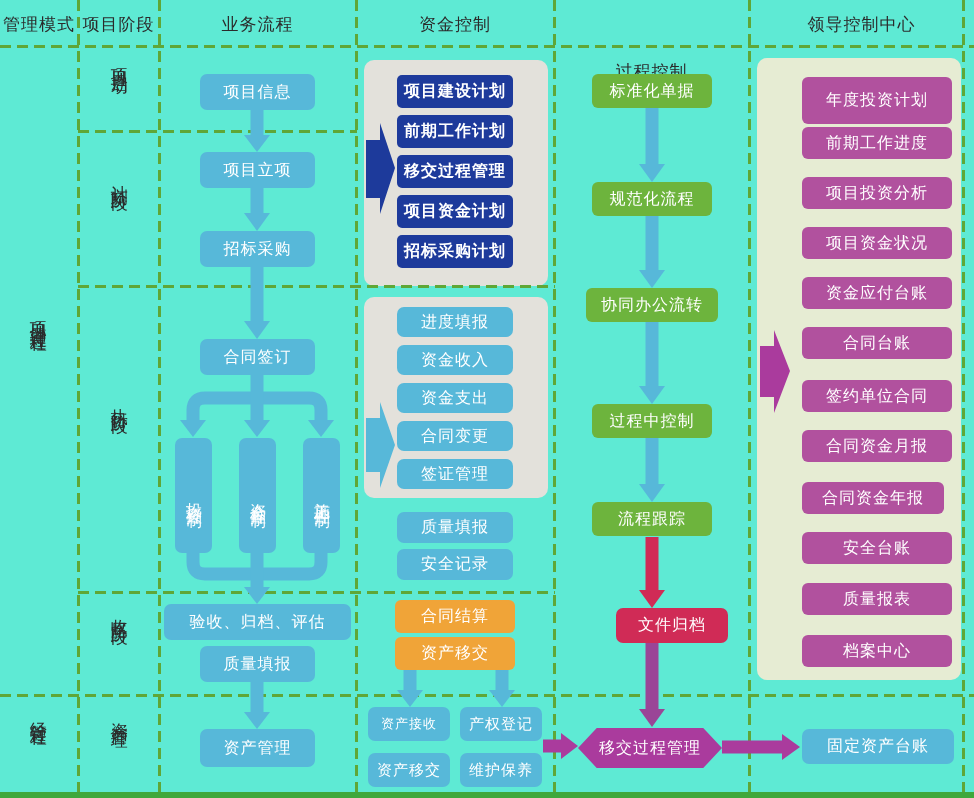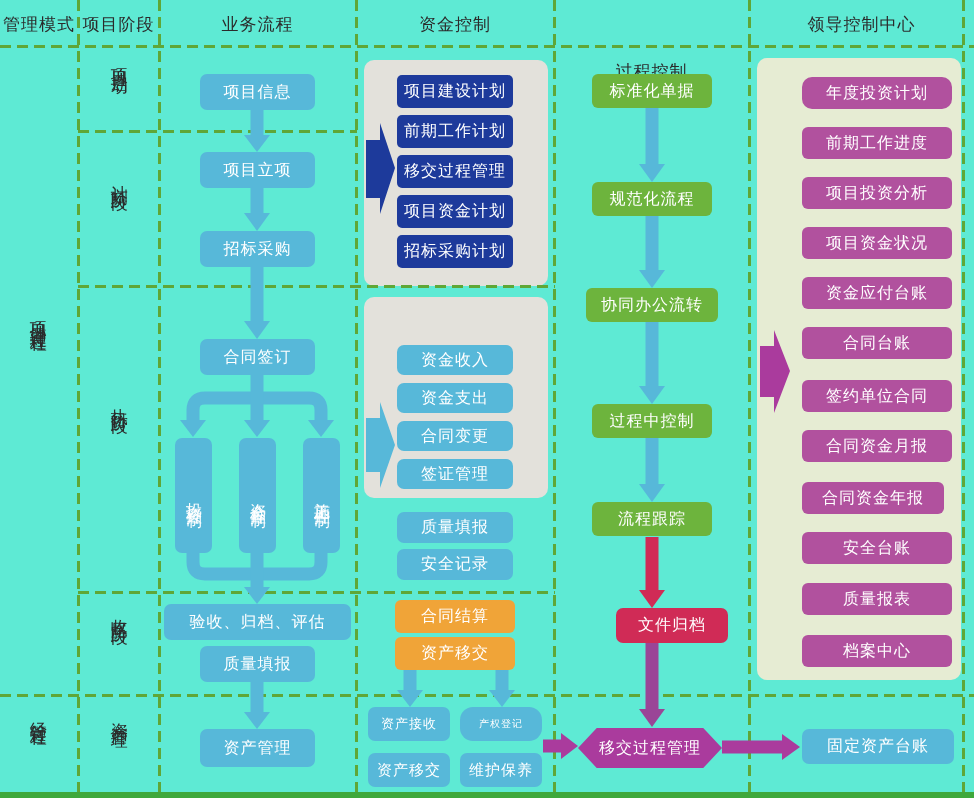--- a/index.html
+++ b/index.html
@@ -20,7 +20,7 @@
   .box{position:absolute;display:flex;align-items:center;justify-content:center;
     color:#fff;font-size:16px;border-radius:7px;letter-spacing:1px;white-space:nowrap;}
   .blue{background:#57b8d9;}
-  .navy{background:#1d3a9b;border-radius:5px;}
+  .navy{background:#1d3a9b;border-radius:5px;font-weight:bold;}
   .greenbox{background:#6db43d;border-radius:6px;}
   .magenta{background:#b1519e;border-radius:6px;}
   .orange{background:#f0a438;border-radius:6px;}

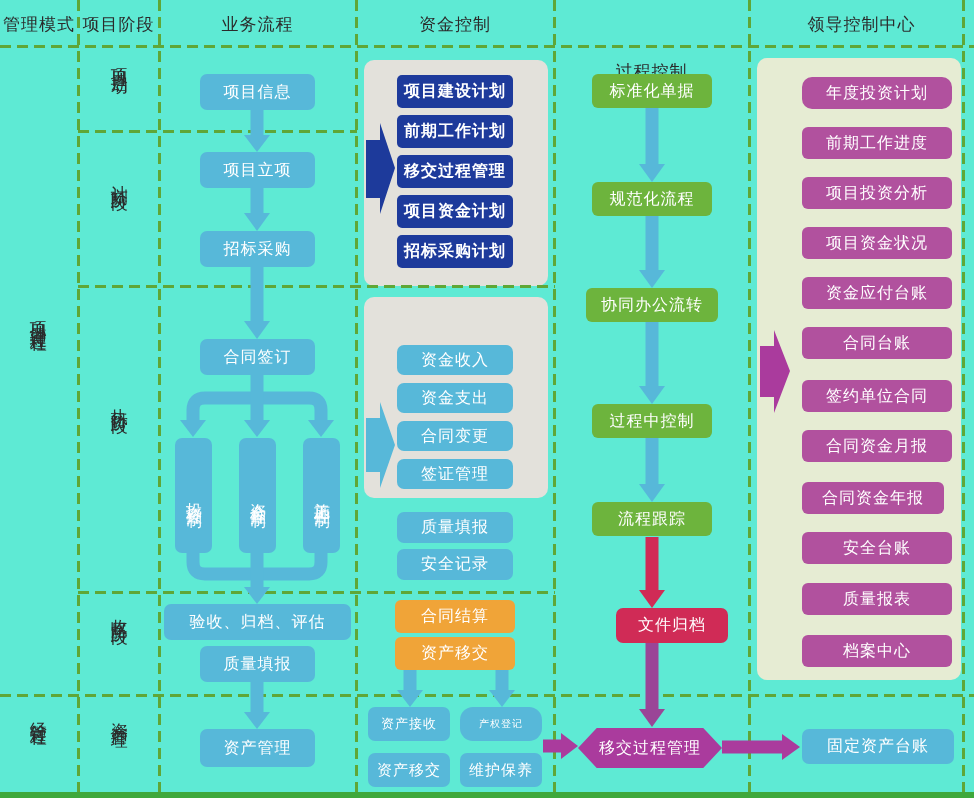--- a/index.html
+++ b/index.html
@@ -167,7 +167,7 @@
   <div class="box red" style="left:616px;top:608px;width:112px;height:35px;">文件归档</div>
   <div class="hexagon" style="left:578px;top:728px;width:144px;height:40px;">移交过程管理</div>
 
-  <div class="box magenta" style="left:802px;top:77px;width:150px;height:32px;border-radius:10px;">年度投资计划</div>
+  <div class="box magenta" style="left:802px;top:77px;width:150px;height:47px;">年度投资计划</div>
   <div class="box magenta" style="left:802px;top:127px;width:150px;height:32px;">前期工作进度</div>
   <div class="box magenta" style="left:802px;top:177px;width:150px;height:32px;">项目投资分析</div>
   <div class="box magenta" style="left:802px;top:227px;width:150px;height:32px;">项目资金状况</div>

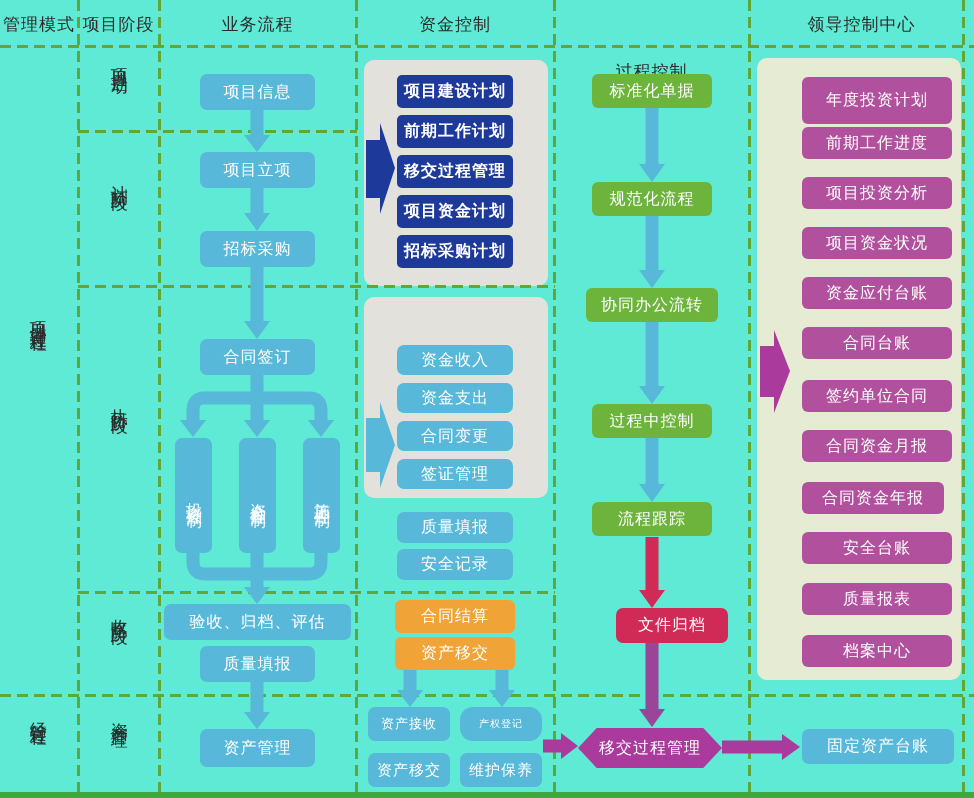--- a/index.html
+++ b/index.html
@@ -144,6 +144,7 @@
   <div class="box navy" style="left:397px;top:195px;width:116px;height:33px;">项目资金计划</div>
   <div class="box navy" style="left:397px;top:235px;width:116px;height:33px;">招标采购计划</div>
 
+  <div class="box blue" style="left:397px;top:307px;width:116px;height:30px;">进度填报</div>
   <div class="box blue" style="left:397px;top:345px;width:116px;height:30px;">资金收入</div>
   <div class="box blue" style="left:397px;top:383px;width:116px;height:30px;">资金支出</div>
   <div class="box blue" style="left:397px;top:421px;width:116px;height:30px;">合同变更</div>

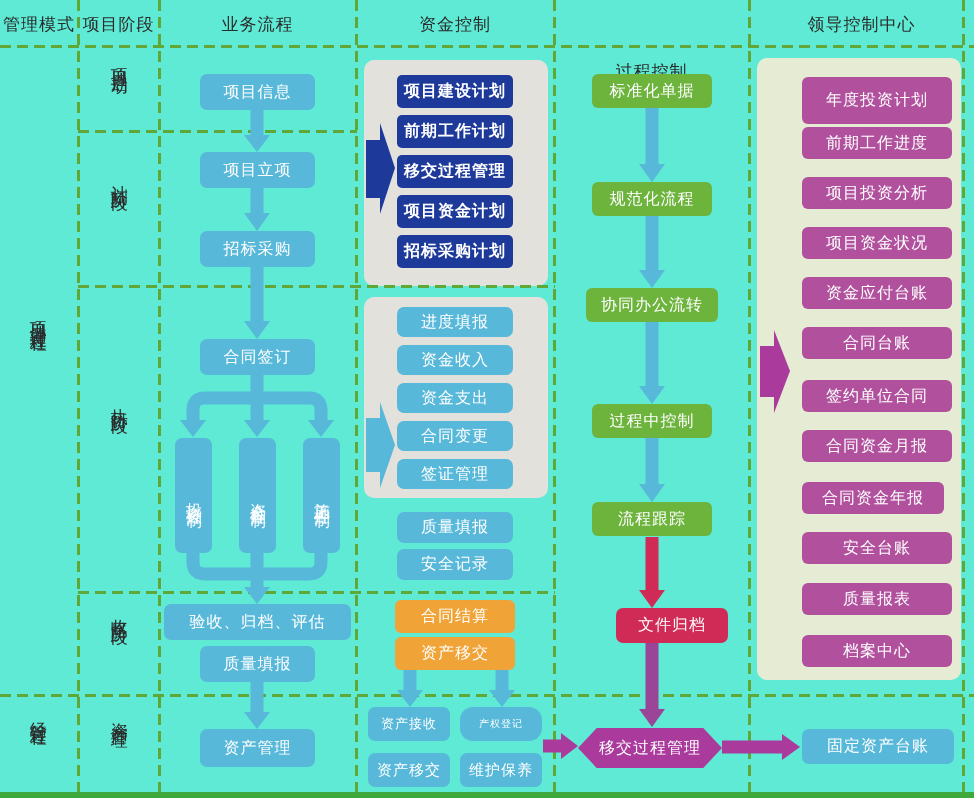--- a/index.html
+++ b/index.html
@@ -156,7 +156,7 @@
   <div class="box orange" style="left:395px;top:637px;width:120px;height:33px;">资产移交</div>
 
   <div class="box blue" style="left:368px;top:707px;width:82px;height:34px;font-size:13px;">资产接收</div>
-  <div class="box blue" style="left:460px;top:707px;width:82px;height:34px;font-size:10px;border-radius:13px;">产权登记</div>
+  <div class="box blue" style="left:460px;top:707px;width:82px;height:34px;font-size:15px;">产权登记</div>
   <div class="box blue" style="left:368px;top:753px;width:82px;height:34px;font-size:15px;">资产移交</div>
   <div class="box blue" style="left:460px;top:753px;width:82px;height:34px;font-size:15px;">维护保养</div>
 

